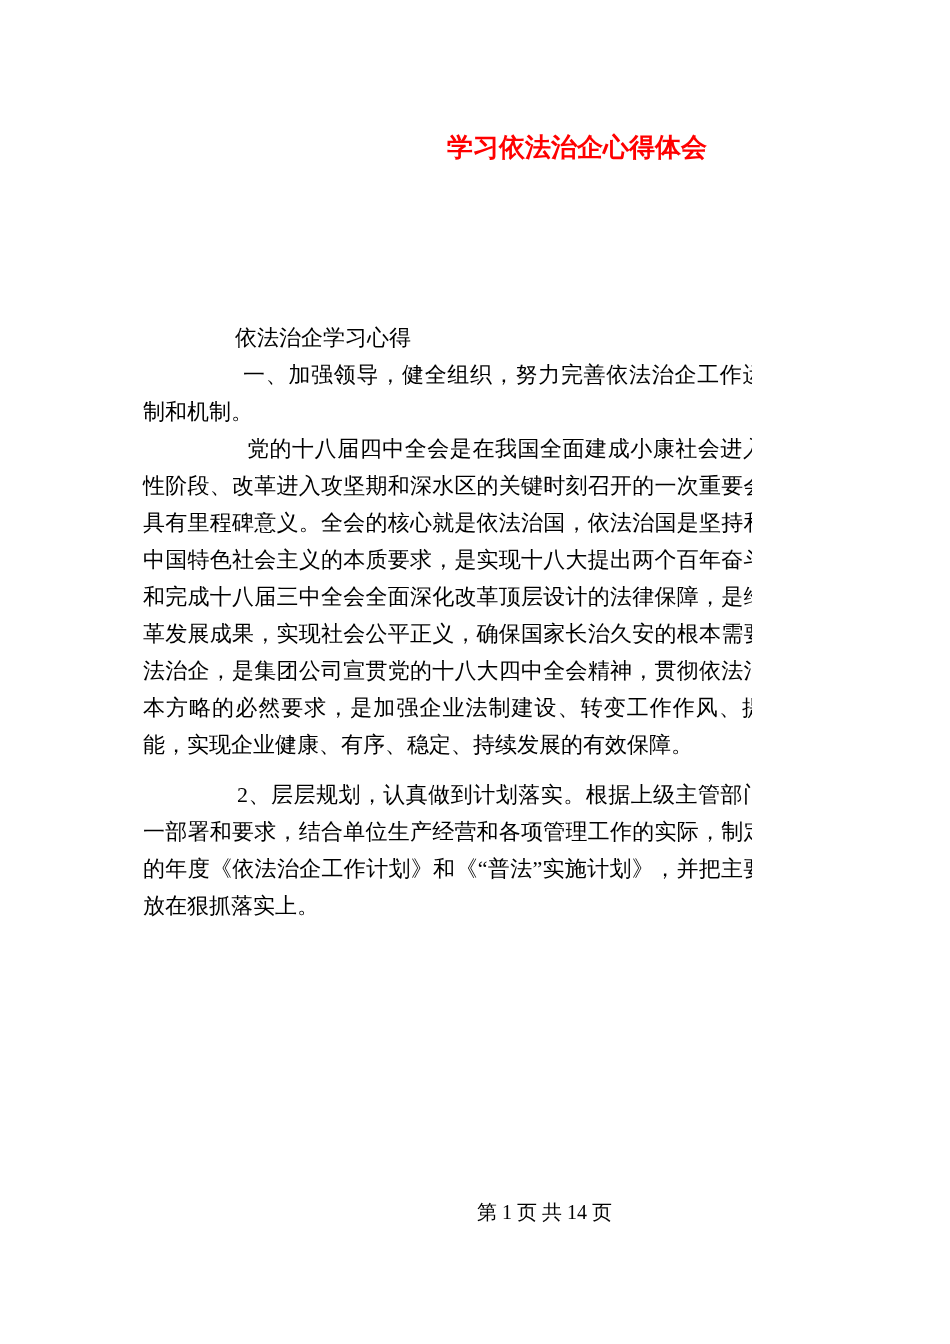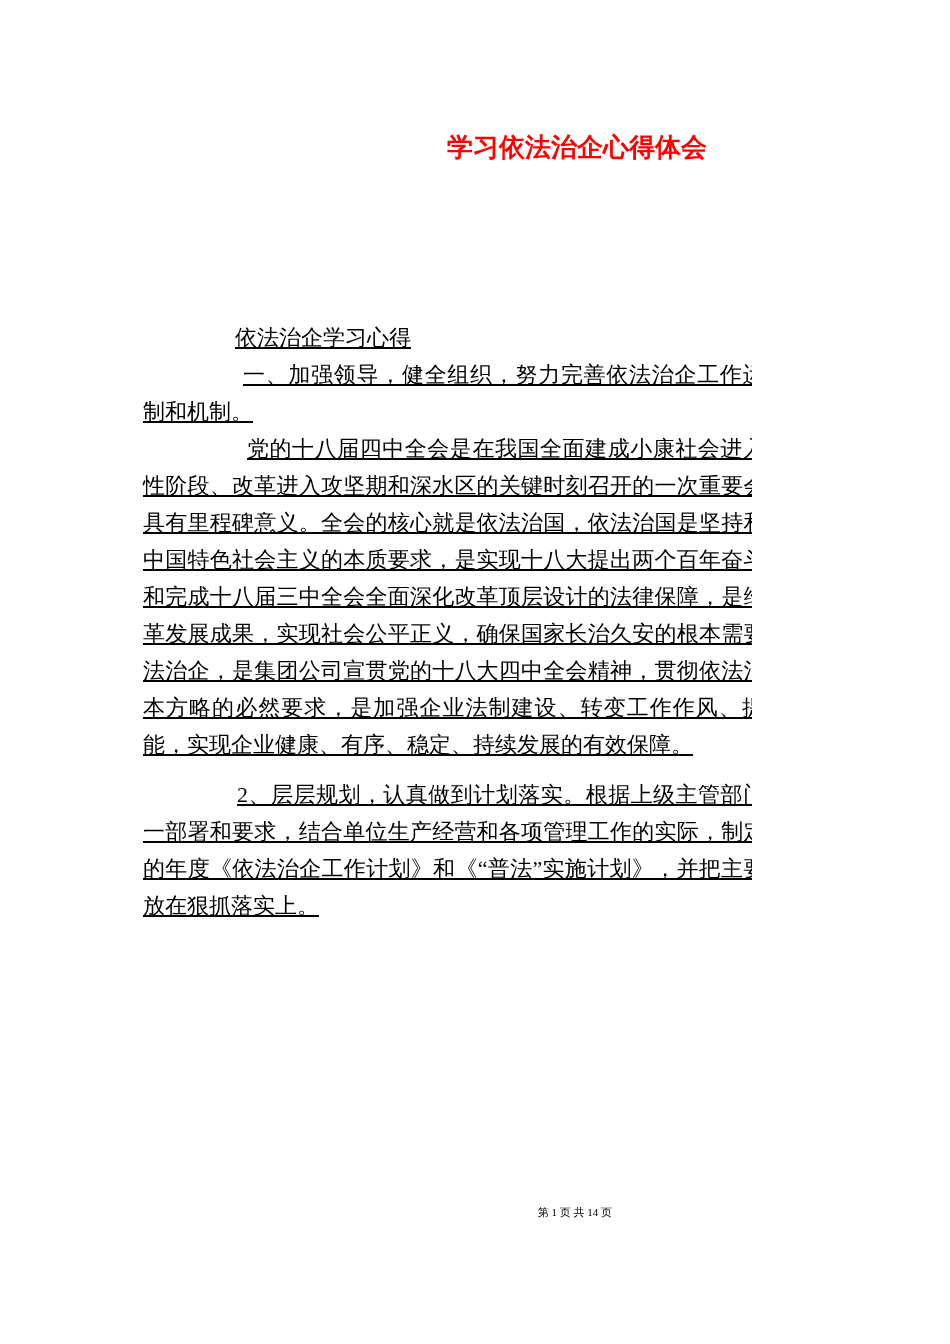--- a/index.html
+++ b/index.html
@@ -40,7 +40,6 @@
   .doc-body p {
     margin: 0;
     padding: 0;
-    text-decoration: underline;
   }
   .doc-footer {
     position: absolute;

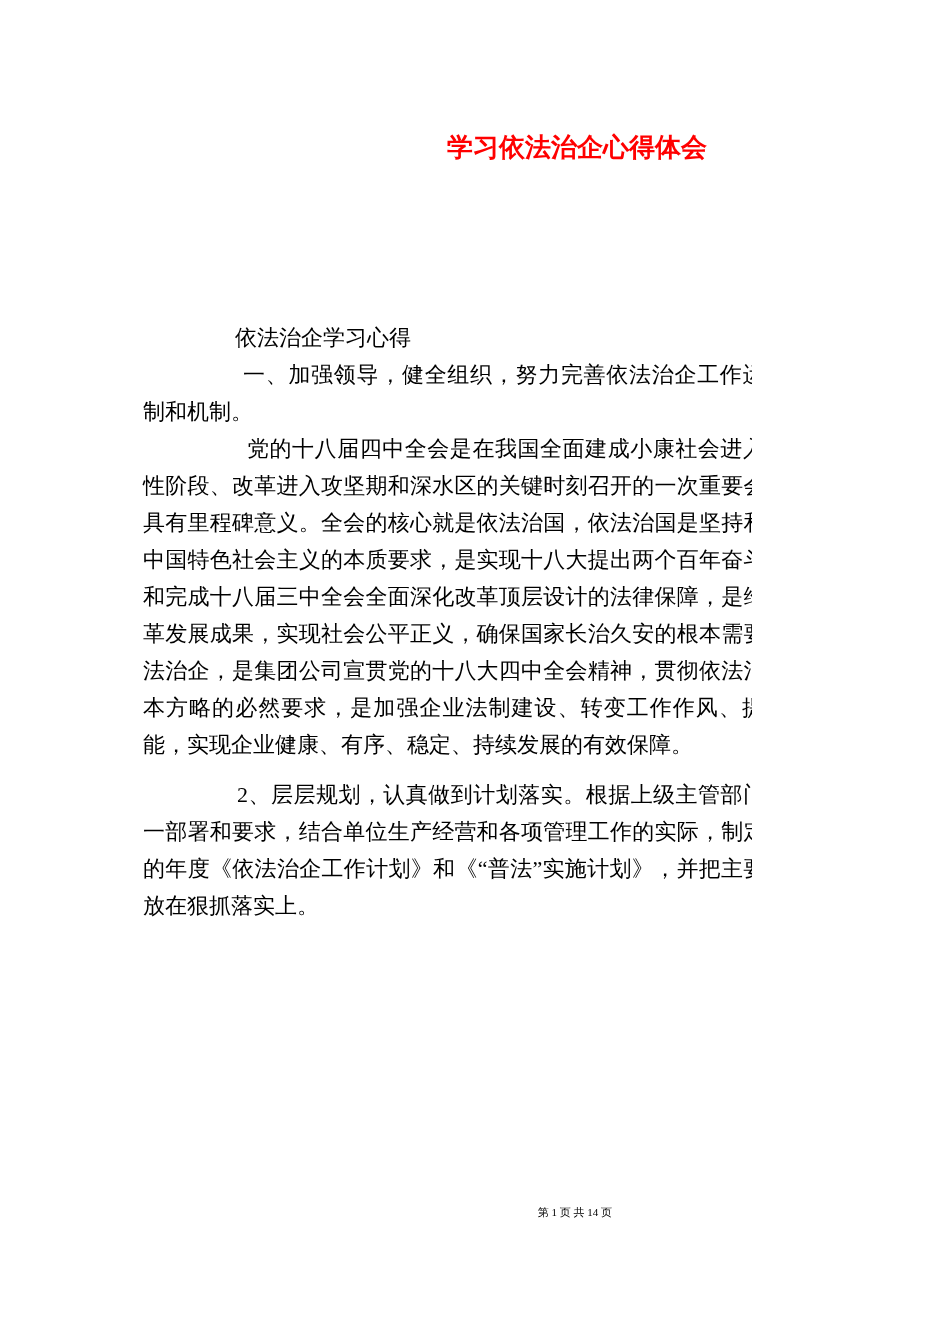--- a/index.html
+++ b/index.html
@@ -45,7 +45,7 @@
     position: absolute;
     top: 1202px;
     right: 140px;
-    font-size: 11px;
+    font-size: 20px;
     line-height: 20px;
     color: #000000;
     white-space: nowrap;

